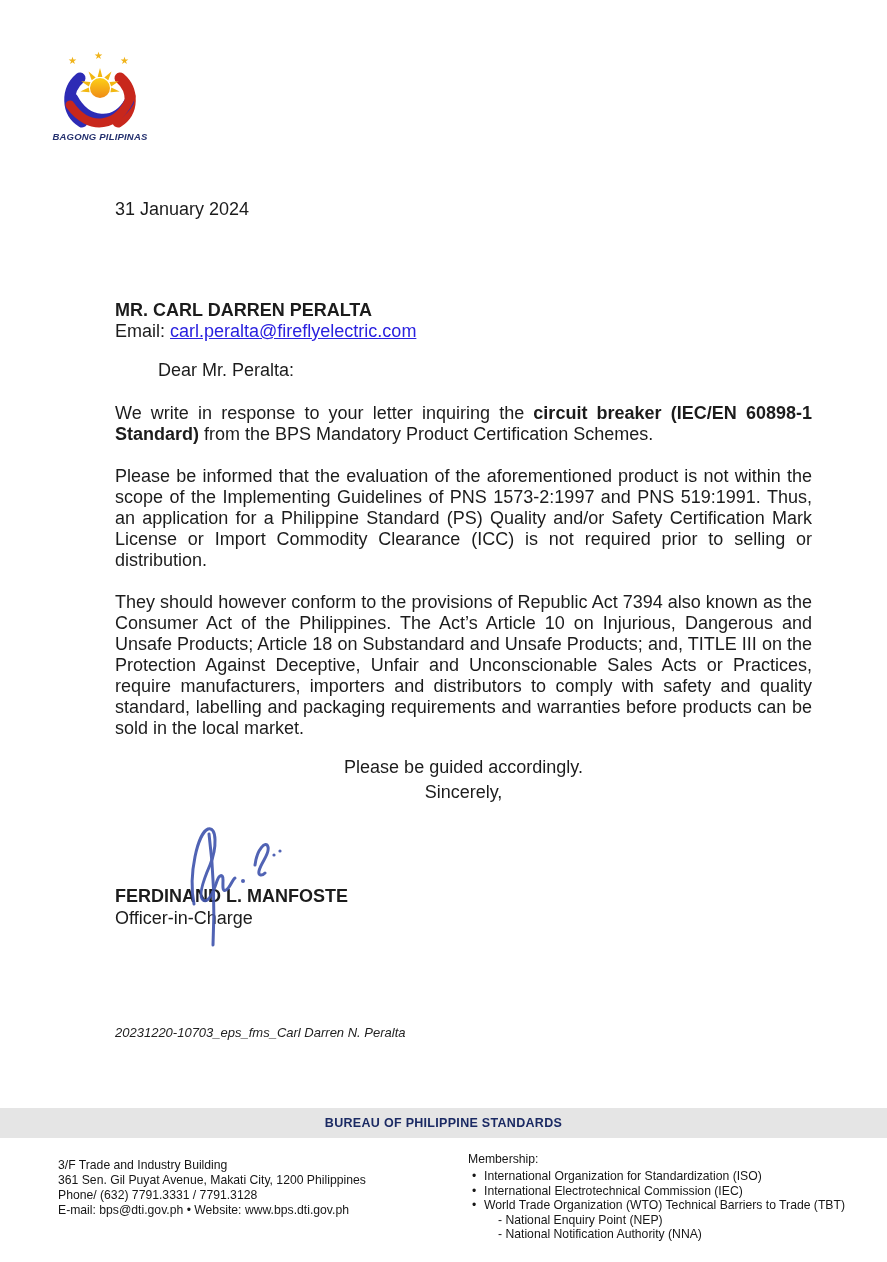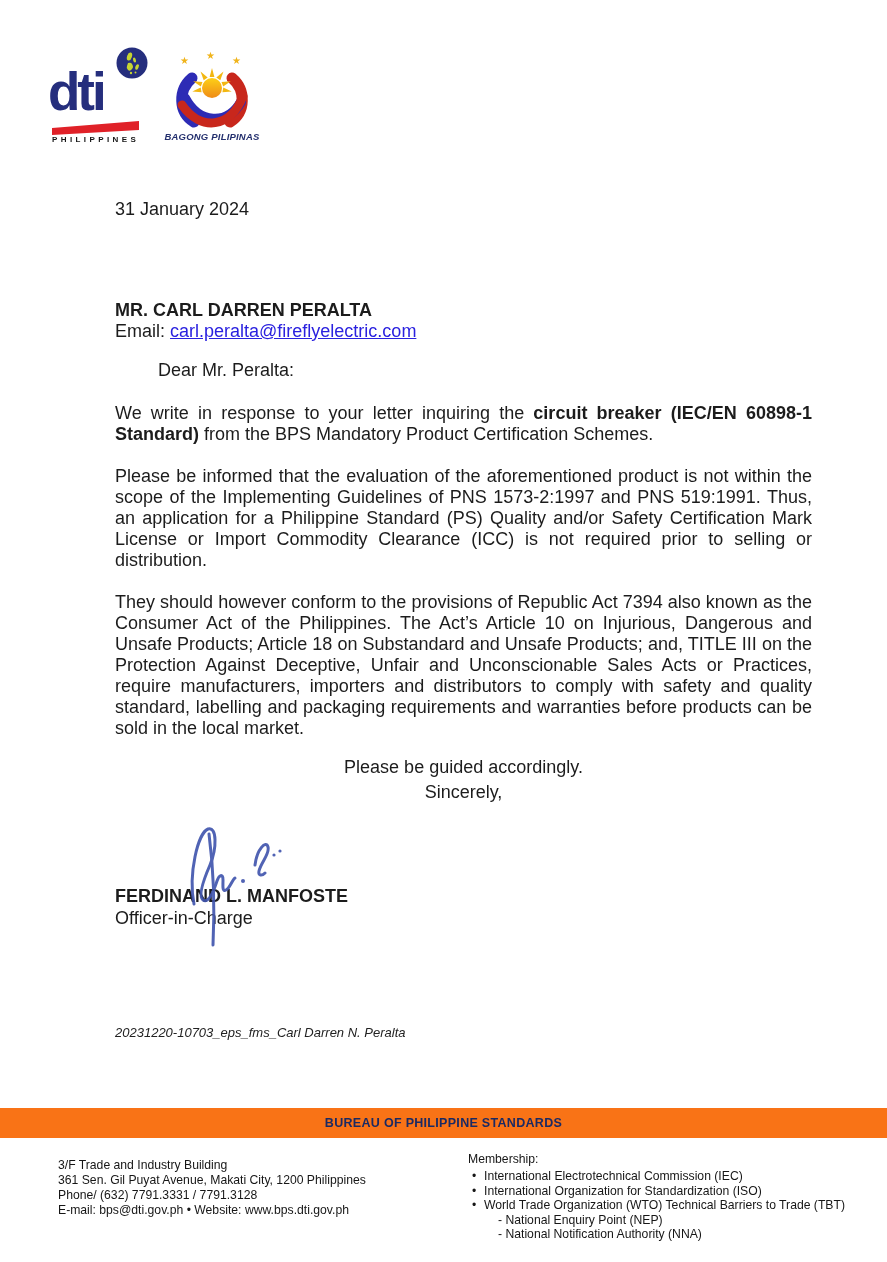--- a/index.html
+++ b/index.html
@@ -72,22 +72,6 @@
 <div class="page">
 
   <header class="letterhead">
-    <div class="dti-logo">
-      <div class="dti-word">dti</div>
-      <svg class="dti-globe" viewBox="0 0 32 32">
-        <circle cx="16" cy="16" r="15.5" fill="#252e7d"></circle>
-        <ellipse cx="13.5" cy="9.5" rx="2.4" ry="4.2" transform="rotate(18 13.5 9.5)" fill="#c6d431"></ellipse>
-        <ellipse cx="18.5" cy="13" rx="1.4" ry="2.6" transform="rotate(-15 18.5 13)" fill="#c6d431"></ellipse>
-        <path d="M12 16 q3 -1 4 1 q2 3 0 5 q-2 3 -4 1 q-2 -2 -1 -4 z" fill="#c6d431"></path>
-        <ellipse cx="21" cy="20" rx="1.6" ry="3" transform="rotate(25 21 20)" fill="#c6d431"></ellipse>
-        <circle cx="15" cy="26" r="1.2" fill="#c6d431"></circle>
-        <circle cx="19.5" cy="25.5" r="1" fill="#c6d431"></circle>
-      </svg>
-      <svg class="dti-bar" viewBox="0 0 87 14" preserveAspectRatio="none">
-        <polygon points="0,7 87,0 87,9 0,14" fill="#e02128"></polygon>
-      </svg>
-      <div class="dti-country">PHILIPPINES</div>
-    </div>
 
     <div class="bp-logo">
       <svg class="bp-emblem" viewBox="0 0 78 80">

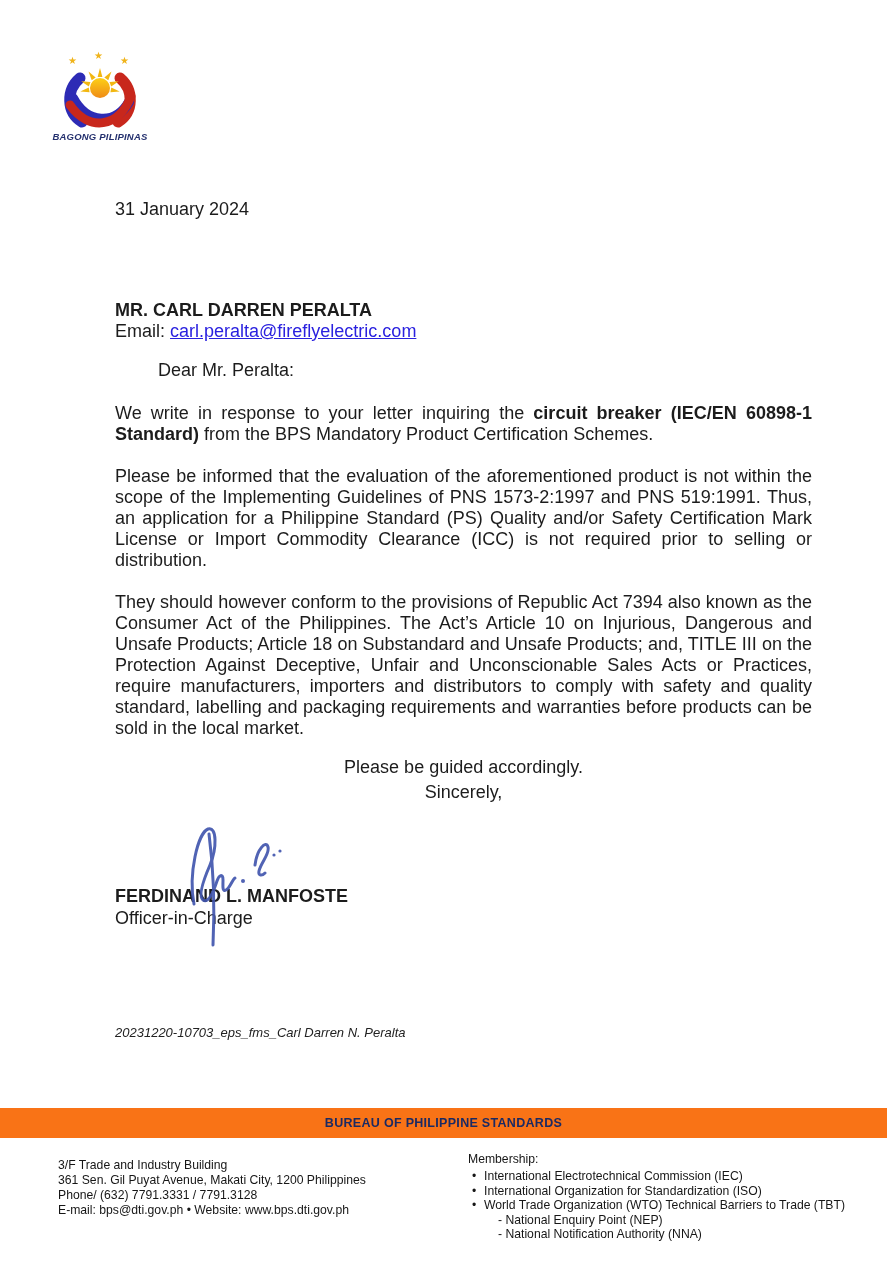--- a/index.html
+++ b/index.html
@@ -53,7 +53,7 @@
   
   .bureau-band {
     position:absolute; left:0; top:1108px; width:887px; height:30px;
-    background:#f97316; display:flex; align-items:center; justify-content:center;
+    background:#e5e5e5; display:flex; align-items:center; justify-content:center;
   }
   .bureau-heading {
     font-size:12.5px; font-weight:bold; color:#1b2a63; letter-spacing:0.3px;

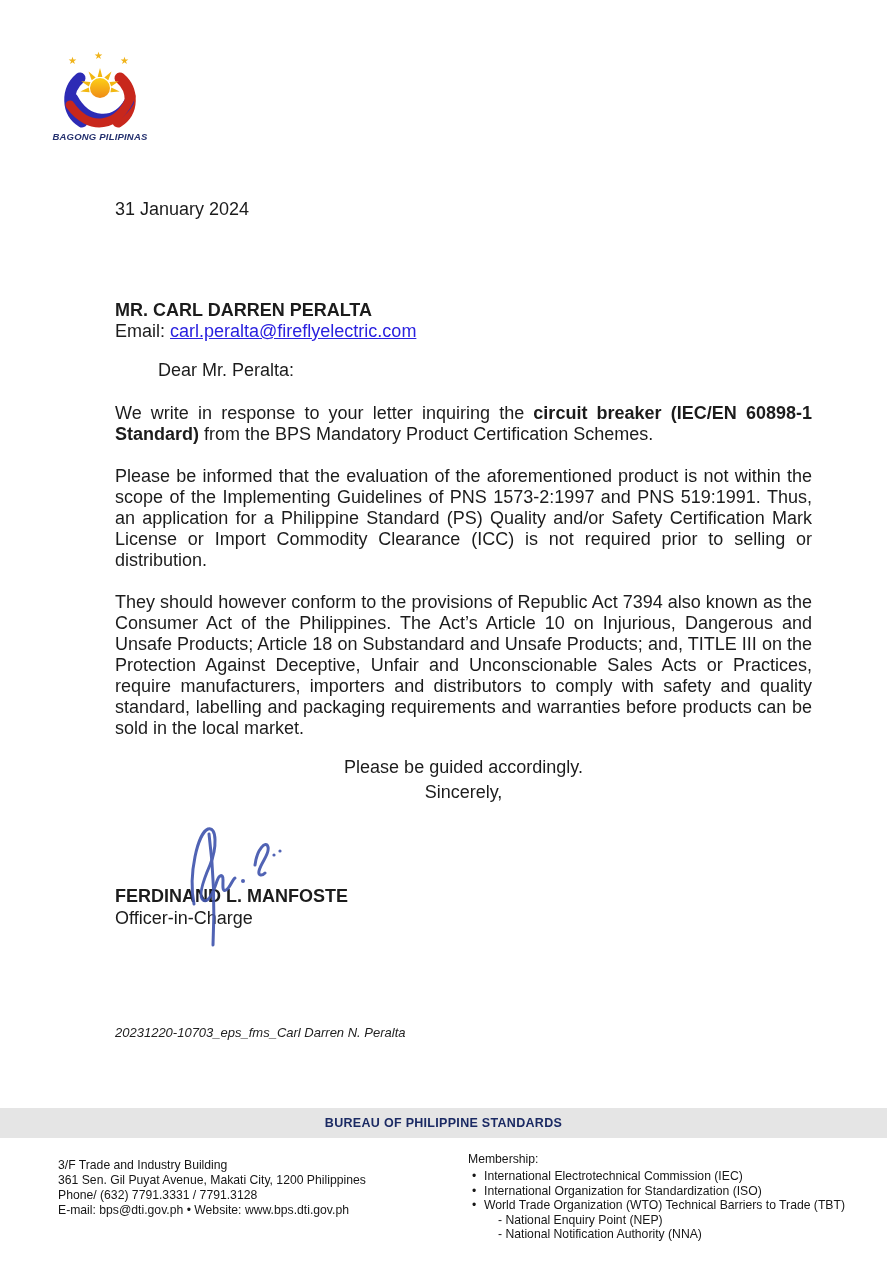--- a/index.html
+++ b/index.html
@@ -169,8 +169,8 @@
     <div class="membership">
       <div>Membership:</div>
       <ul>
+        <li>International Organization for Standardization (ISO)</li>
         <li>International Electrotechnical Commission (IEC)</li>
-        <li>International Organization for Standardization (ISO)</li>
         <li>World Trade Organization (WTO) Technical Barriers to Trade (TBT)</li>
       </ul>
       <div class="subitem">- National Enquiry Point (NEP)</div>

